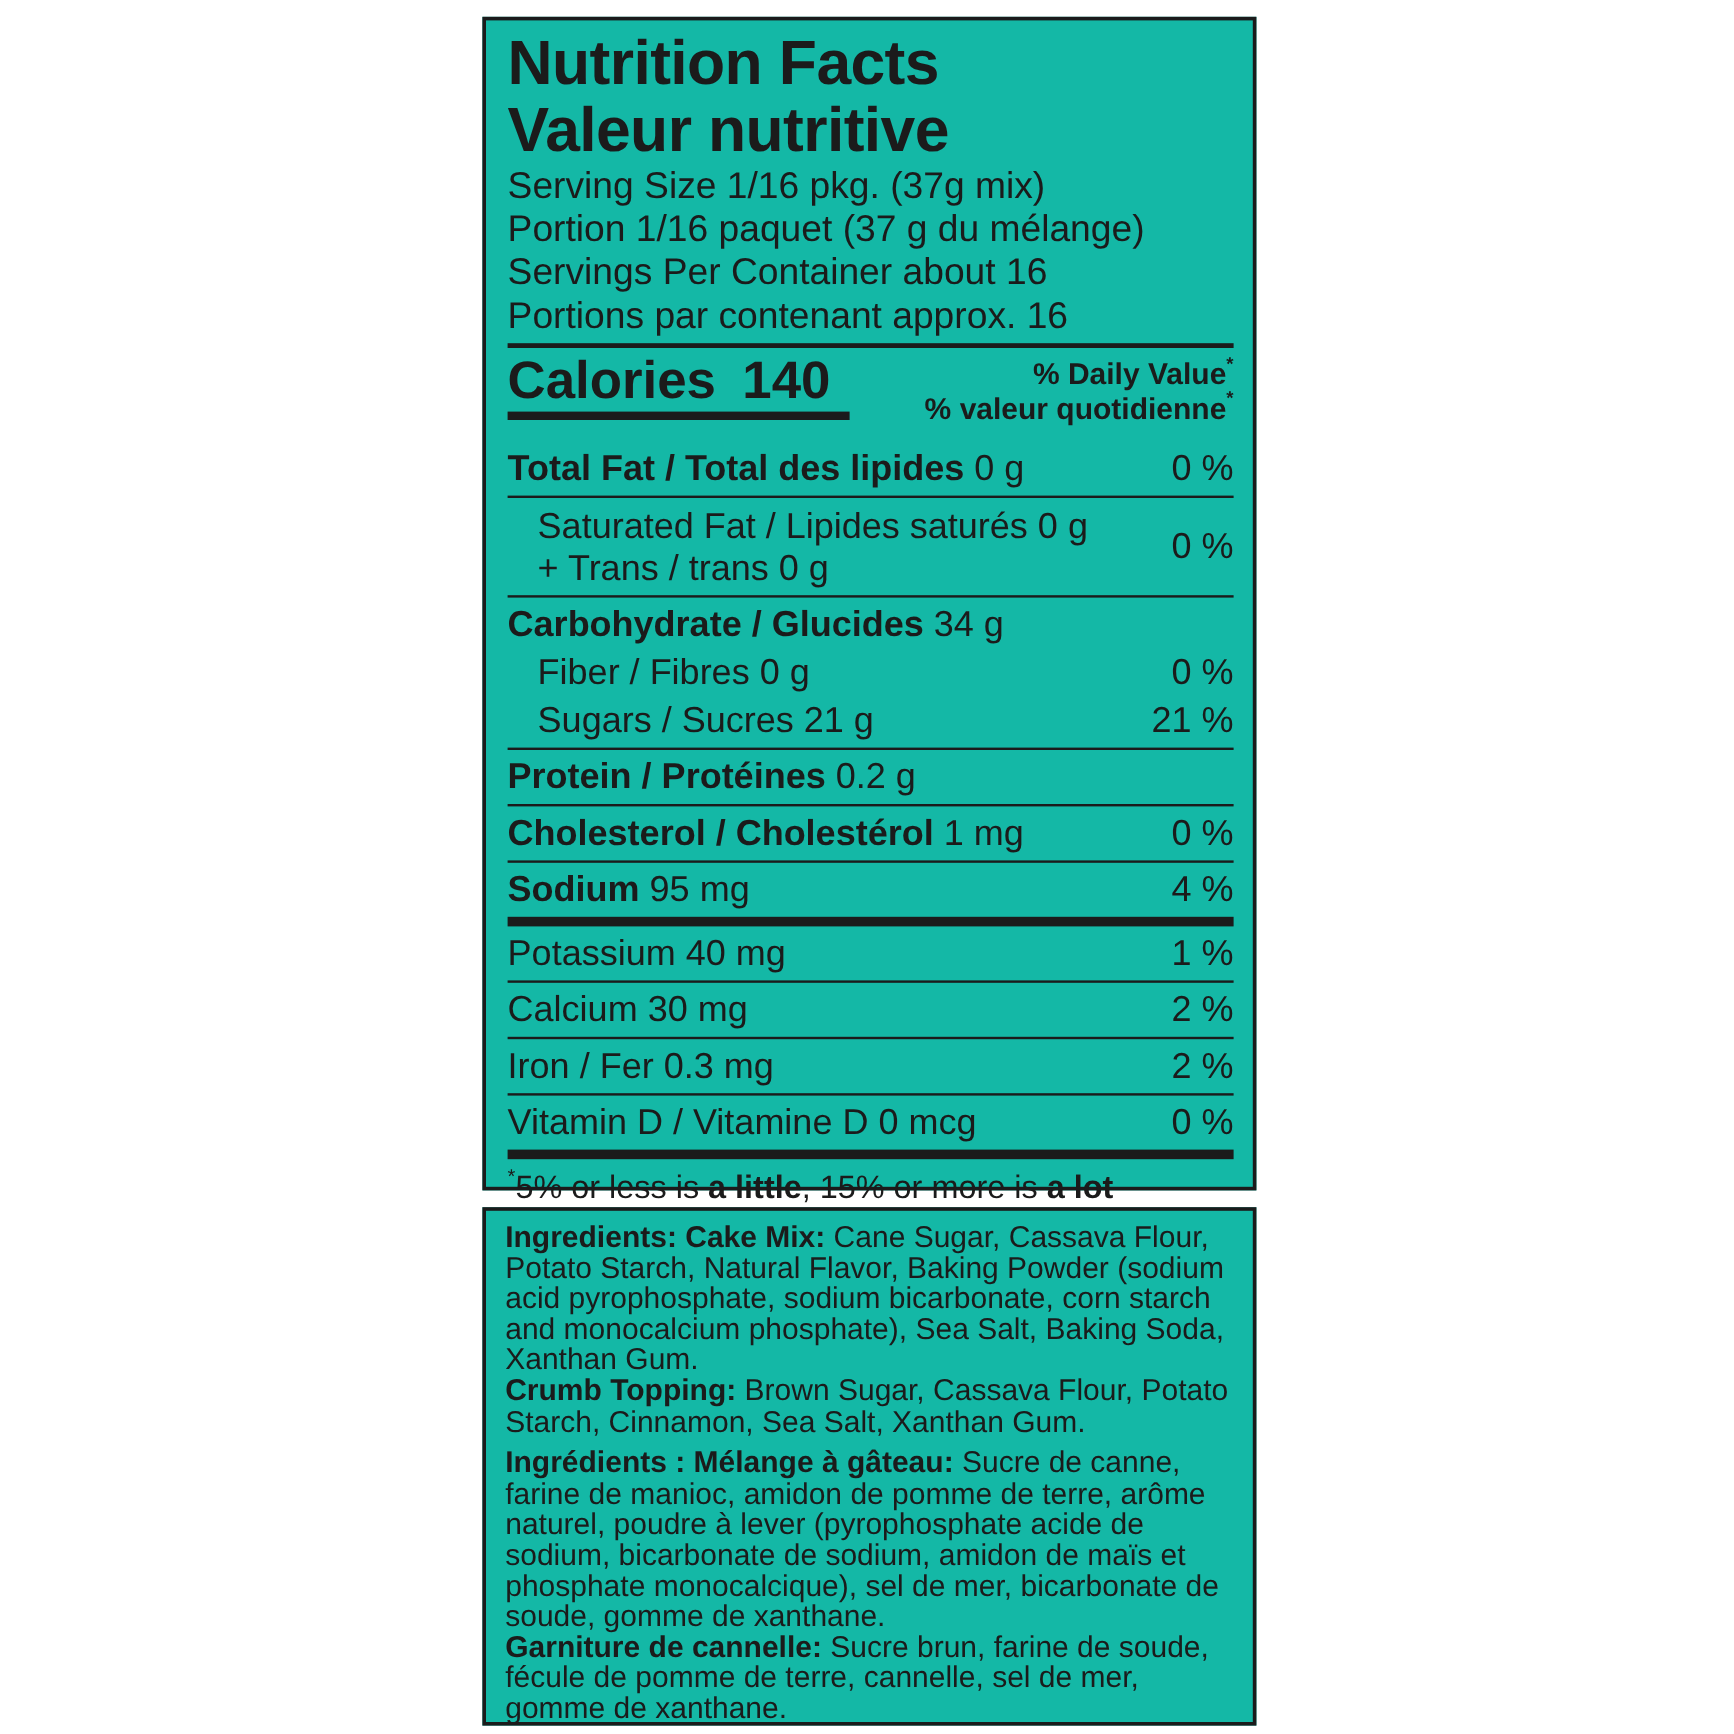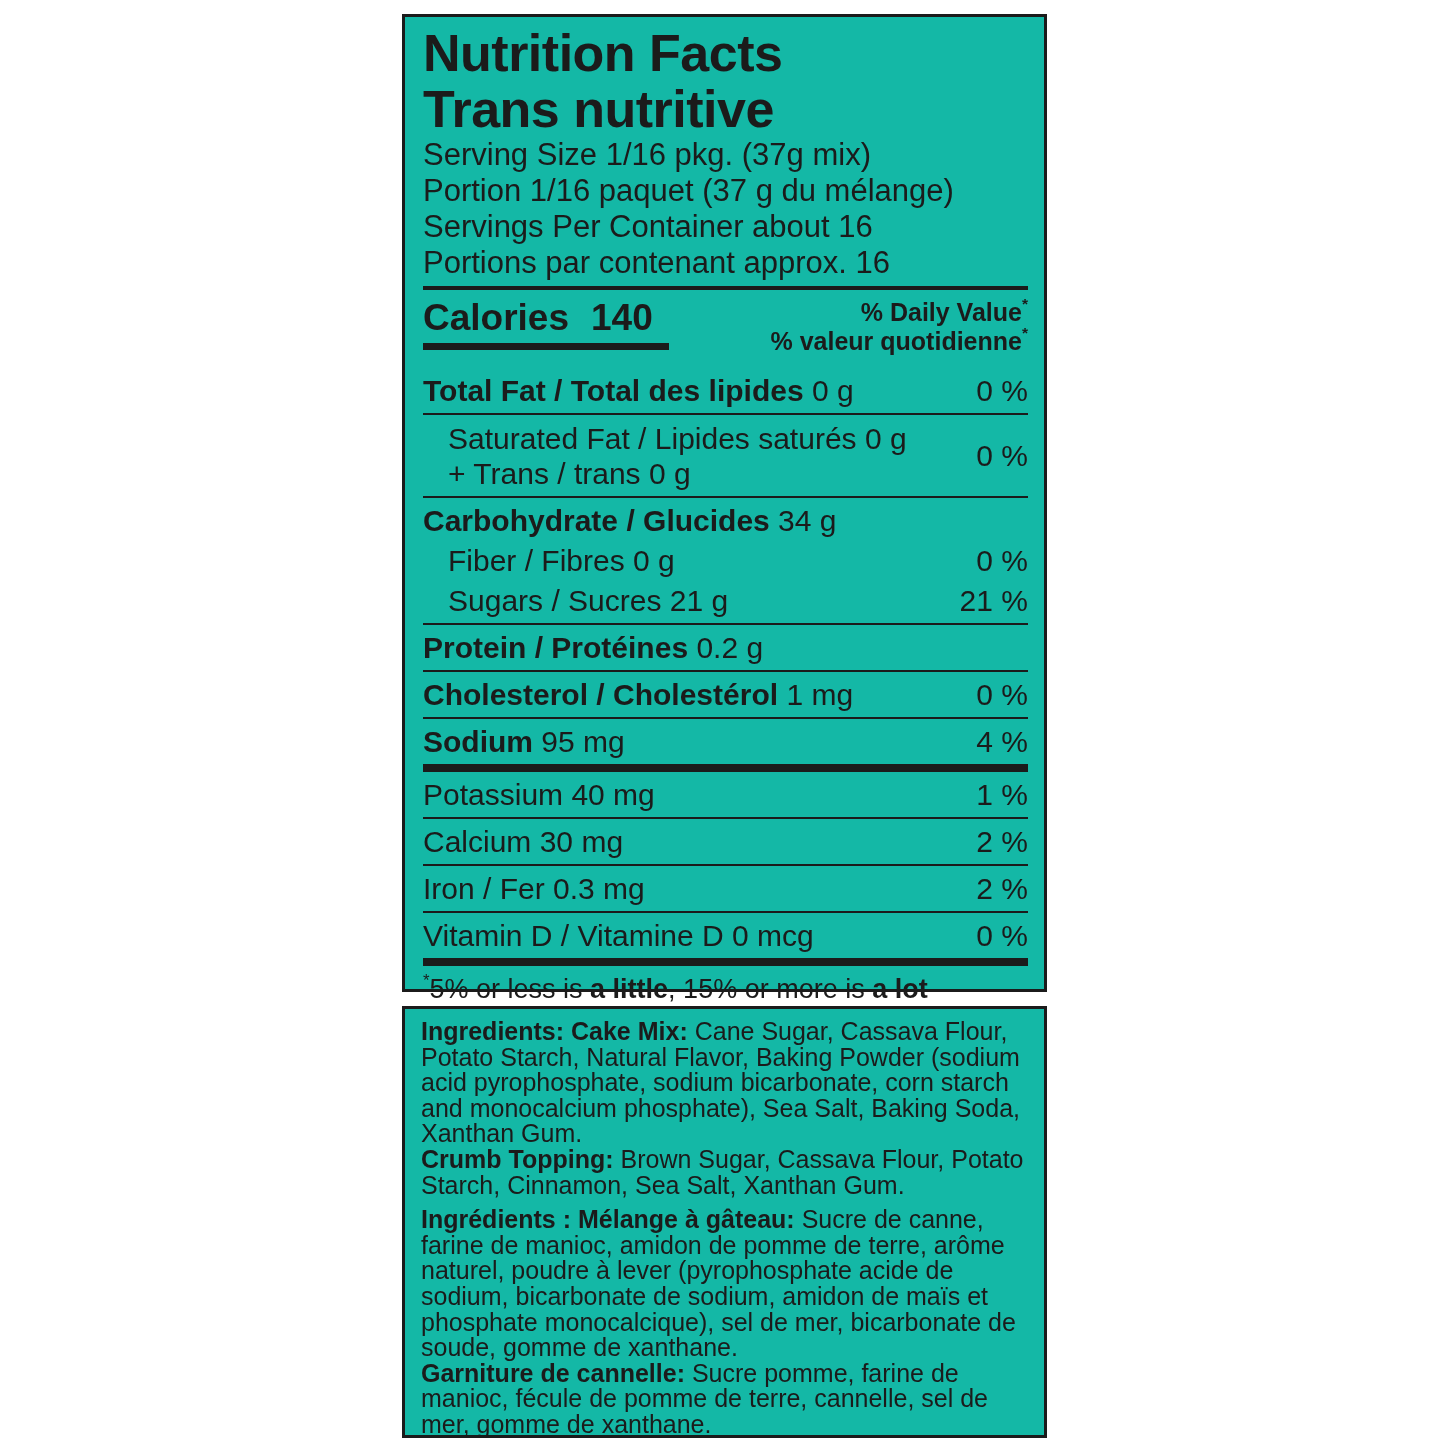--- a/index.html
+++ b/index.html
@@ -48,7 +48,7 @@
 <div class="panel" id="nf-panel">
 
   <h1 class="nf-title">Nutrition Facts</h1>
-  <h1 class="nf-title">Trans nutritive</h1>
+  <h1 class="nf-title">Valeur nutritive</h1>
 
   <div class="serving-line">Serving Size 1/16 pkg. (37g mix)</div>
   <div class="serving-line">Portion 1/16 paquet (37 g du mélange)</div>

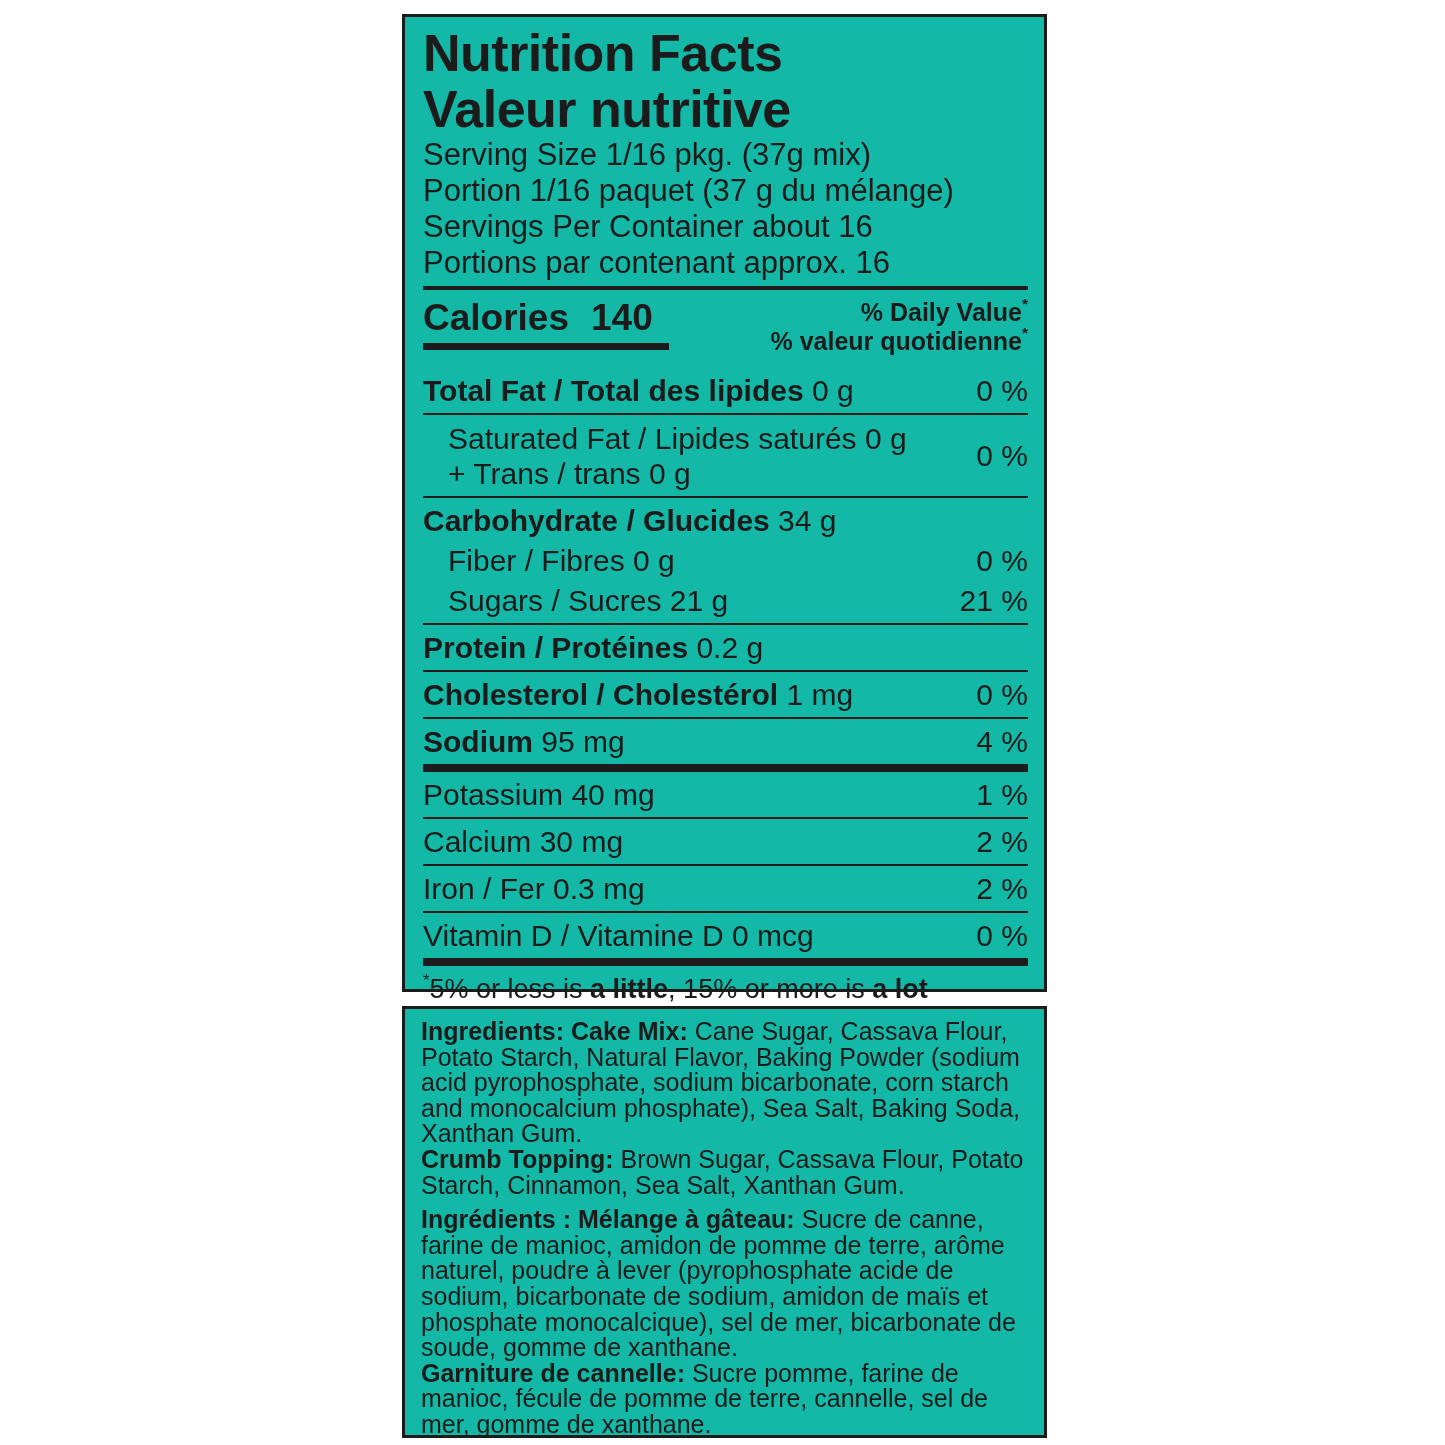--- a/index.html
+++ b/index.html
@@ -20,7 +20,7 @@
   .rule-med{border-top:4px solid #1b1b1b;margin-top:5px;}
 
   .cal-row{display:flex;justify-content:space-between;align-items:flex-start;padding-top:6px;height:72px;}
-  .cal-text{display:inline-block;font-size:37px;font-weight:bold;line-height:44px;
+  .cal-text{display:inline-block;font-size:44px;font-weight:bold;line-height:44px;
             border-bottom:7px solid #1b1b1b;padding:0 16px 3px 0;}
   .cal-value{margin-left:22px;}
   .dv-block{text-align:right;font-size:25px;font-weight:bold;line-height:29px;padding-top:2px;}

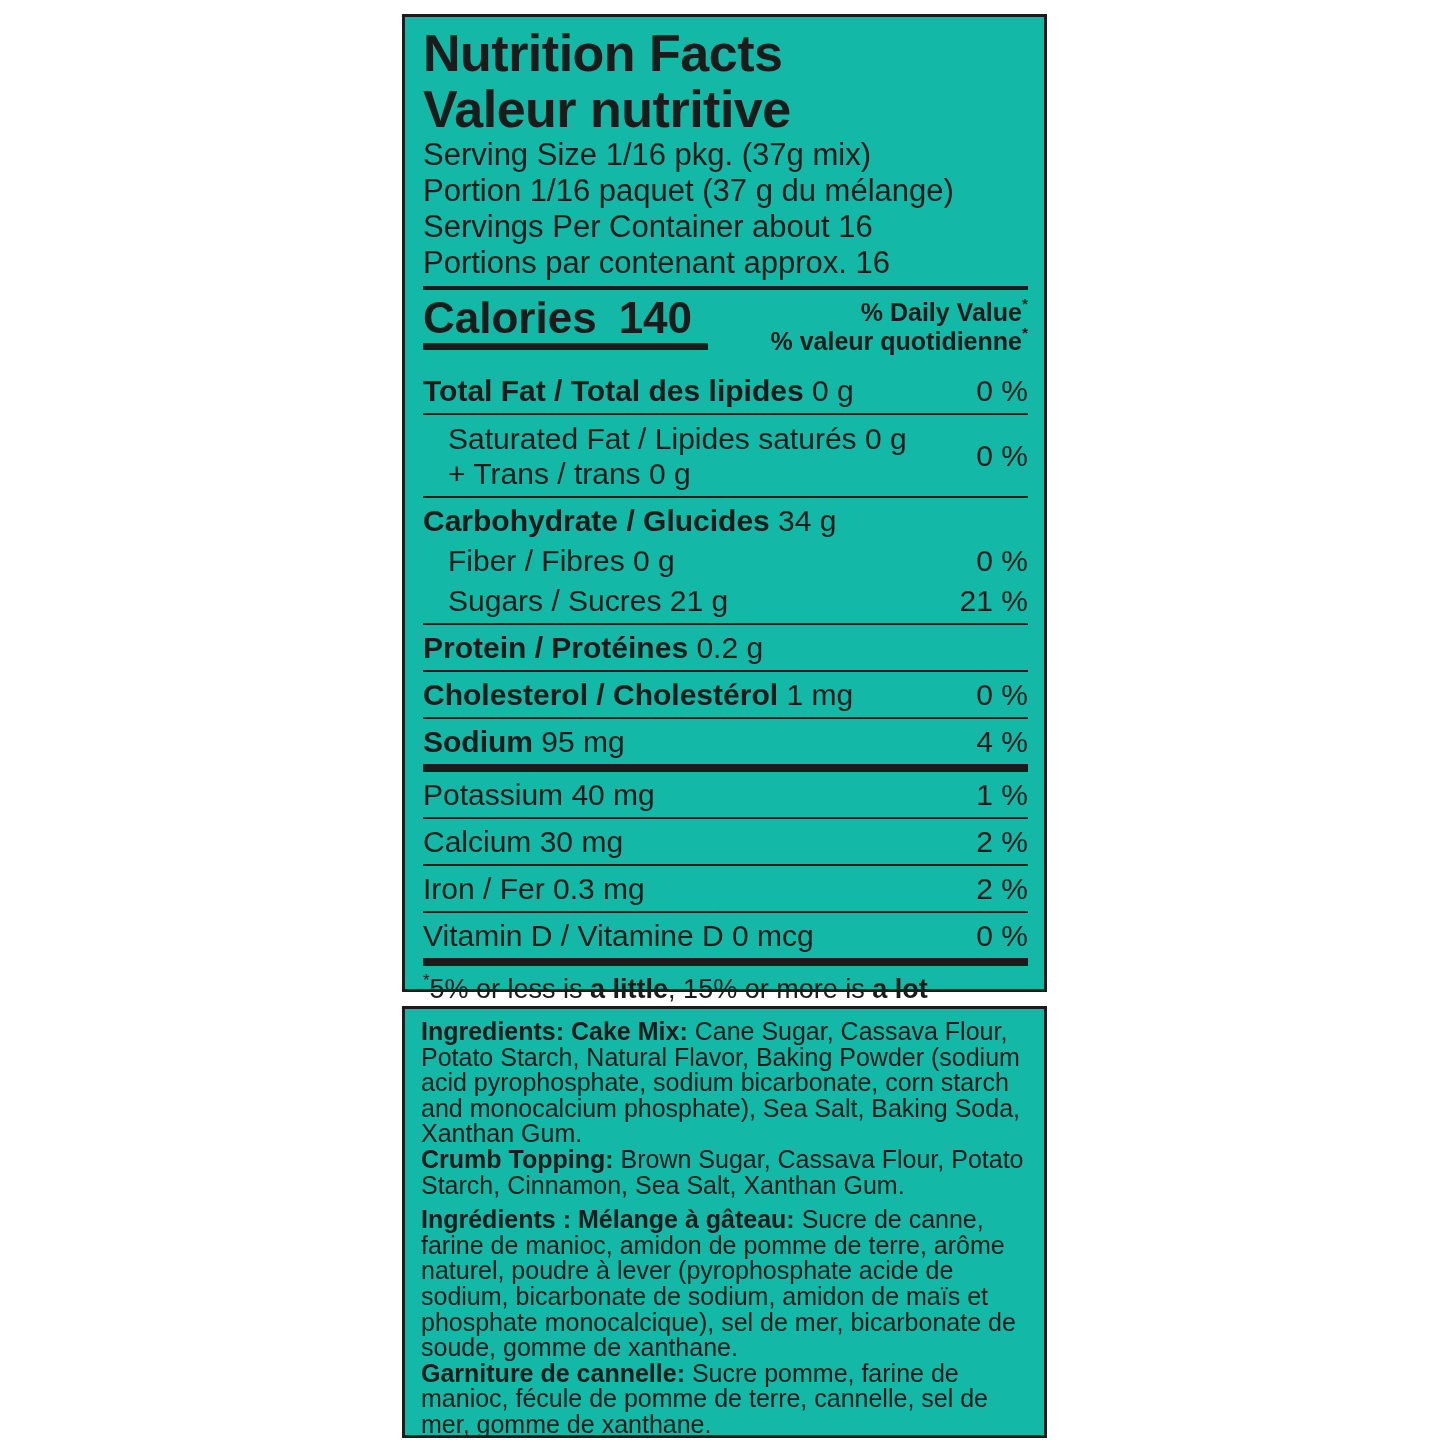--- a/index.html
+++ b/index.html
@@ -147,7 +147,7 @@
 
   <p class="ing" id="fr-cake"><b>Ingrédients : Mélange à gâteau:</b><span> Sucre de canne, farine de manioc, amidon de pomme de terre, arôme naturel, poudre à lever (pyrophosphate acide de sodium, bicarbonate de sodium, amidon de maïs et phosphate monocalcique), sel de mer, bicarbonate de soude, gomme de xanthane.</span></p>
 
-  <p class="ing"><b>Garniture de cannelle:</b><span> Sucre pomme, farine de manioc, fécule de pomme de terre, cannelle, sel de mer, gomme de xanthane.</span></p>
+  <p class="ing"><b>Garniture de cannelle:</b><span> Sucre brun, farine de soude, fécule de pomme de terre, cannelle, sel de mer, gomme de xanthane.</span></p>
 
 </div>
 

